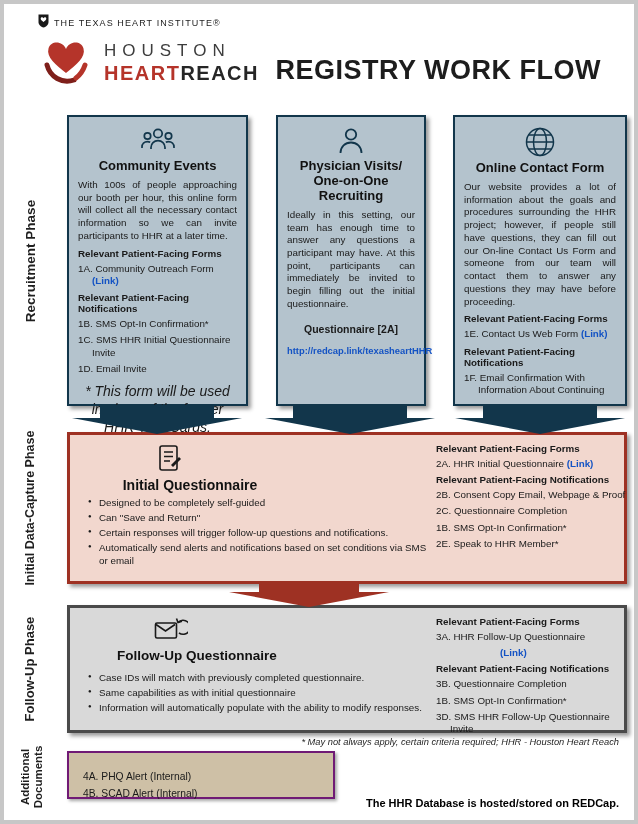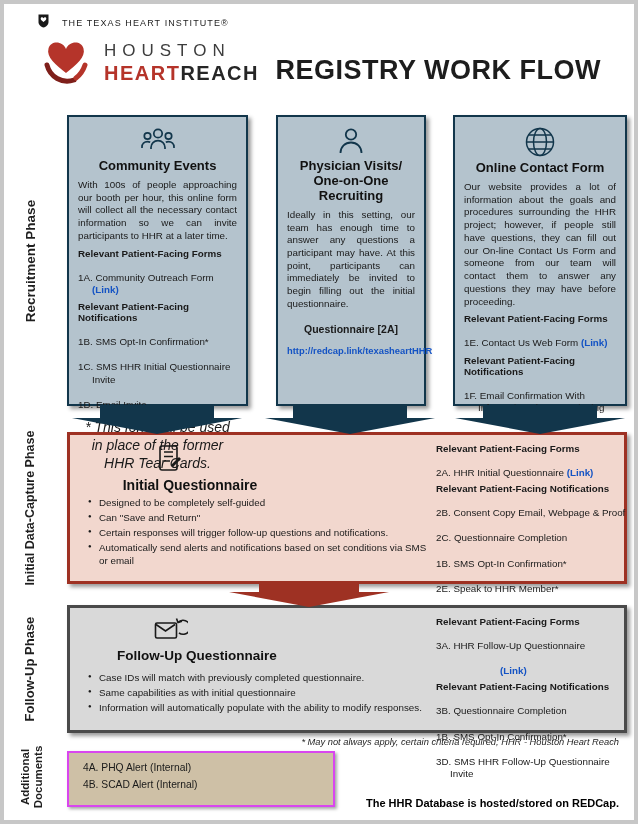--- a/index.html
+++ b/index.html
@@ -8,7 +8,7 @@
         border:4px solid #c7c7c7;color:#1a1a1a;overflow:hidden;}
 
   
-  .thi-row{position:absolute;left:34px;top:10px;display:flex;align-items:center;gap:13px;}
+  .thi-row{position:absolute;left:34px;top:10px;display:flex;align-items:center;gap:5px;}
   .thi-text{font-size:9px;letter-spacing:1.1px;color:#1c1c1c;}
   .brand{position:absolute;left:33px;top:30px;display:flex;align-items:center;gap:9px;}
   .brand-houston{font-size:17px;letter-spacing:6px;color:#3d3d3d;margin-bottom:1px;}

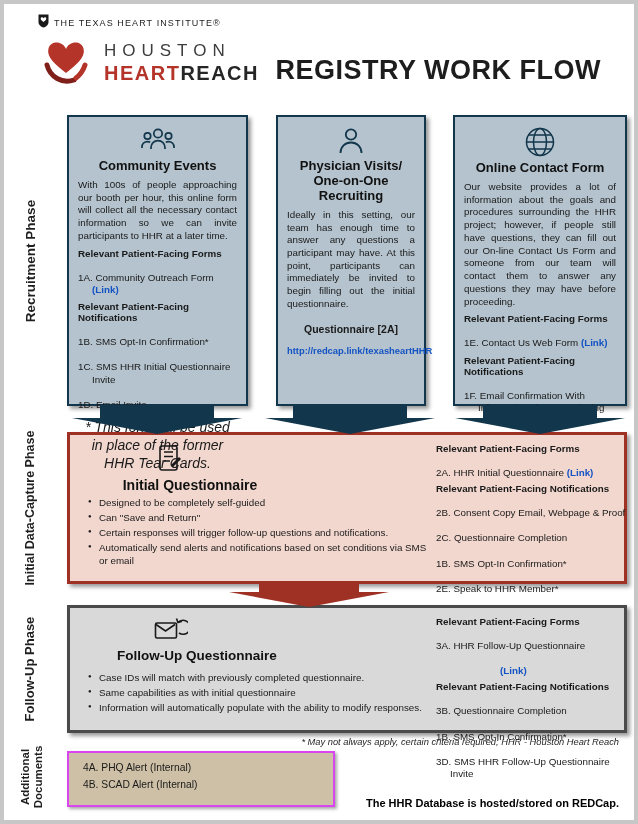--- a/index.html
+++ b/index.html
@@ -36,7 +36,7 @@
   .box-title{text-align:center;font-weight:bold;font-size:13px;color:#111;line-height:1.15;margin-bottom:5px;}
   .box-body{font-size:9.8px;line-height:1.3;text-align:justify;}
   .sub-head{font-size:9.8px;font-weight:bold;margin-top:5px;}
-  .sub-item{font-size:9.8px;line-height:1.25;padding-left:14px;text-indent:-14px;margin-top:13px;}
+  .sub-item{font-size:9.8px;line-height:1.25;padding-left:14px;text-indent:-14px;margin-top:4px;}
   .link{color:#1453c4;font-weight:bold;}
   .box-foot{font-size:14px;font-style:italic;text-align:center;margin-top:7px;line-height:1.3;}
   .q-head{font-size:10.5px;font-weight:bold;text-align:center;margin-top:12px;}

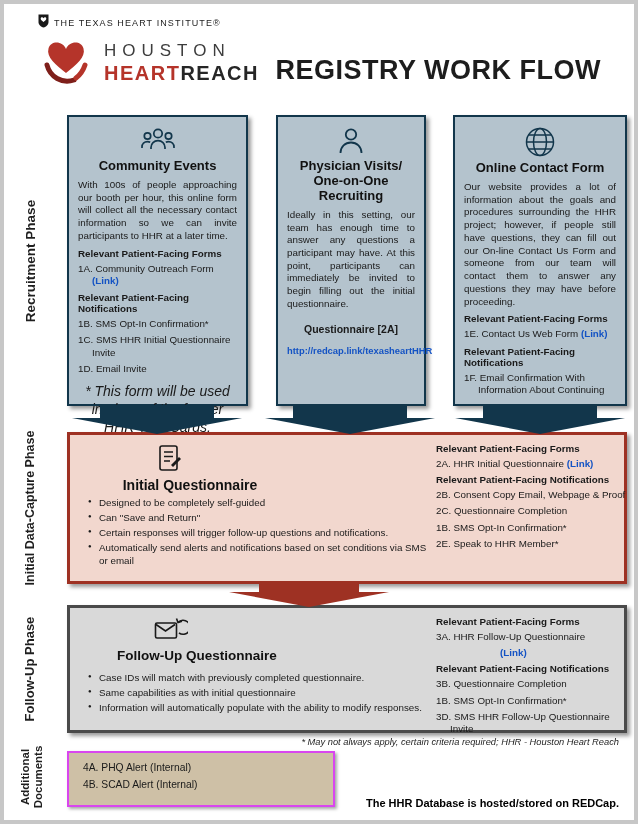--- a/index.html
+++ b/index.html
@@ -72,8 +72,8 @@
 
   
   .global-foot{position:absolute;top:733px;right:15px;font-size:9.3px;font-style:italic;color:#1f1f1f;}
-  .tanbox{position:absolute;left:63px;top:747px;width:268px;height:56px;background:#cec0a6;
-          border:2px solid #d946ef;box-shadow:2px 2px 3px rgba(0,0,0,.35);padding:9px 0 0 14px;}
+  .tanbox{position:absolute;left:63px;top:747px;width:268px;height:48px;background:#cec0a6;
+          border:2px solid #701a75;box-shadow:2px 2px 3px rgba(0,0,0,.35);padding:18px 0 0 14px;}
   .tan-item{font-size:10.3px;margin-bottom:6px;color:#1a1a1a;}
   .redcap{position:absolute;right:15px;top:741px;text-align:right;}
   .redcap-name{font-family:"Liberation Serif",serif;font-weight:bold;font-size:34px;color:#cc0000;

